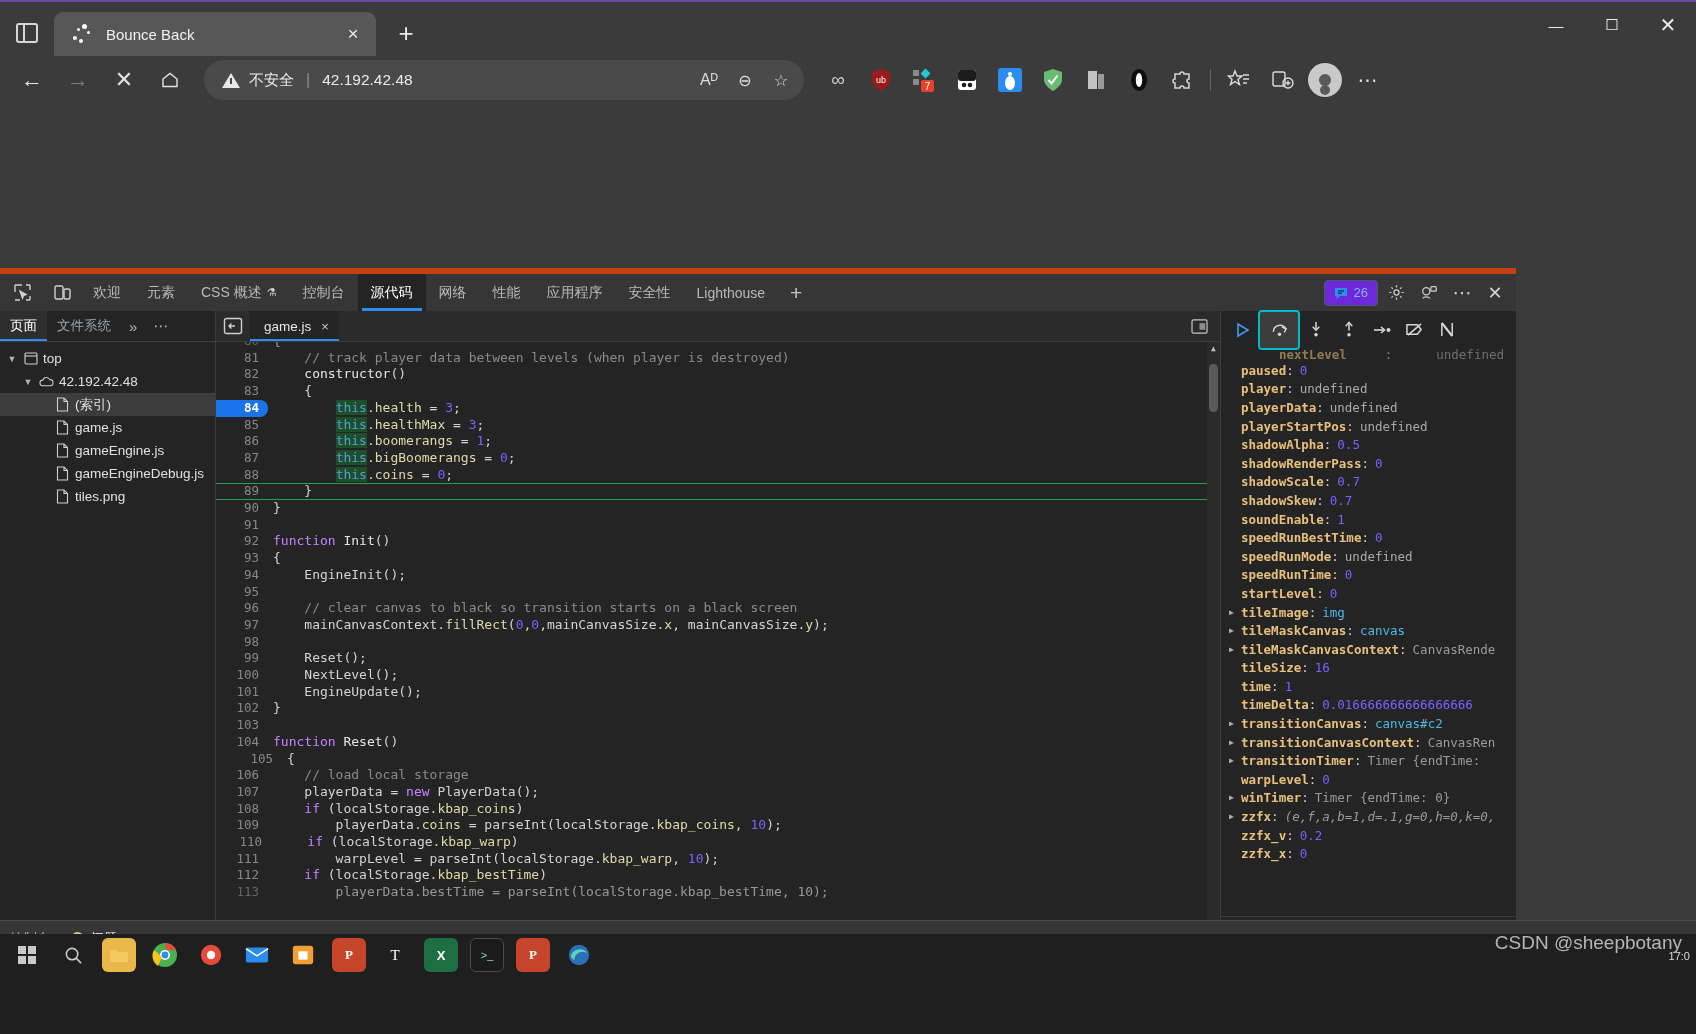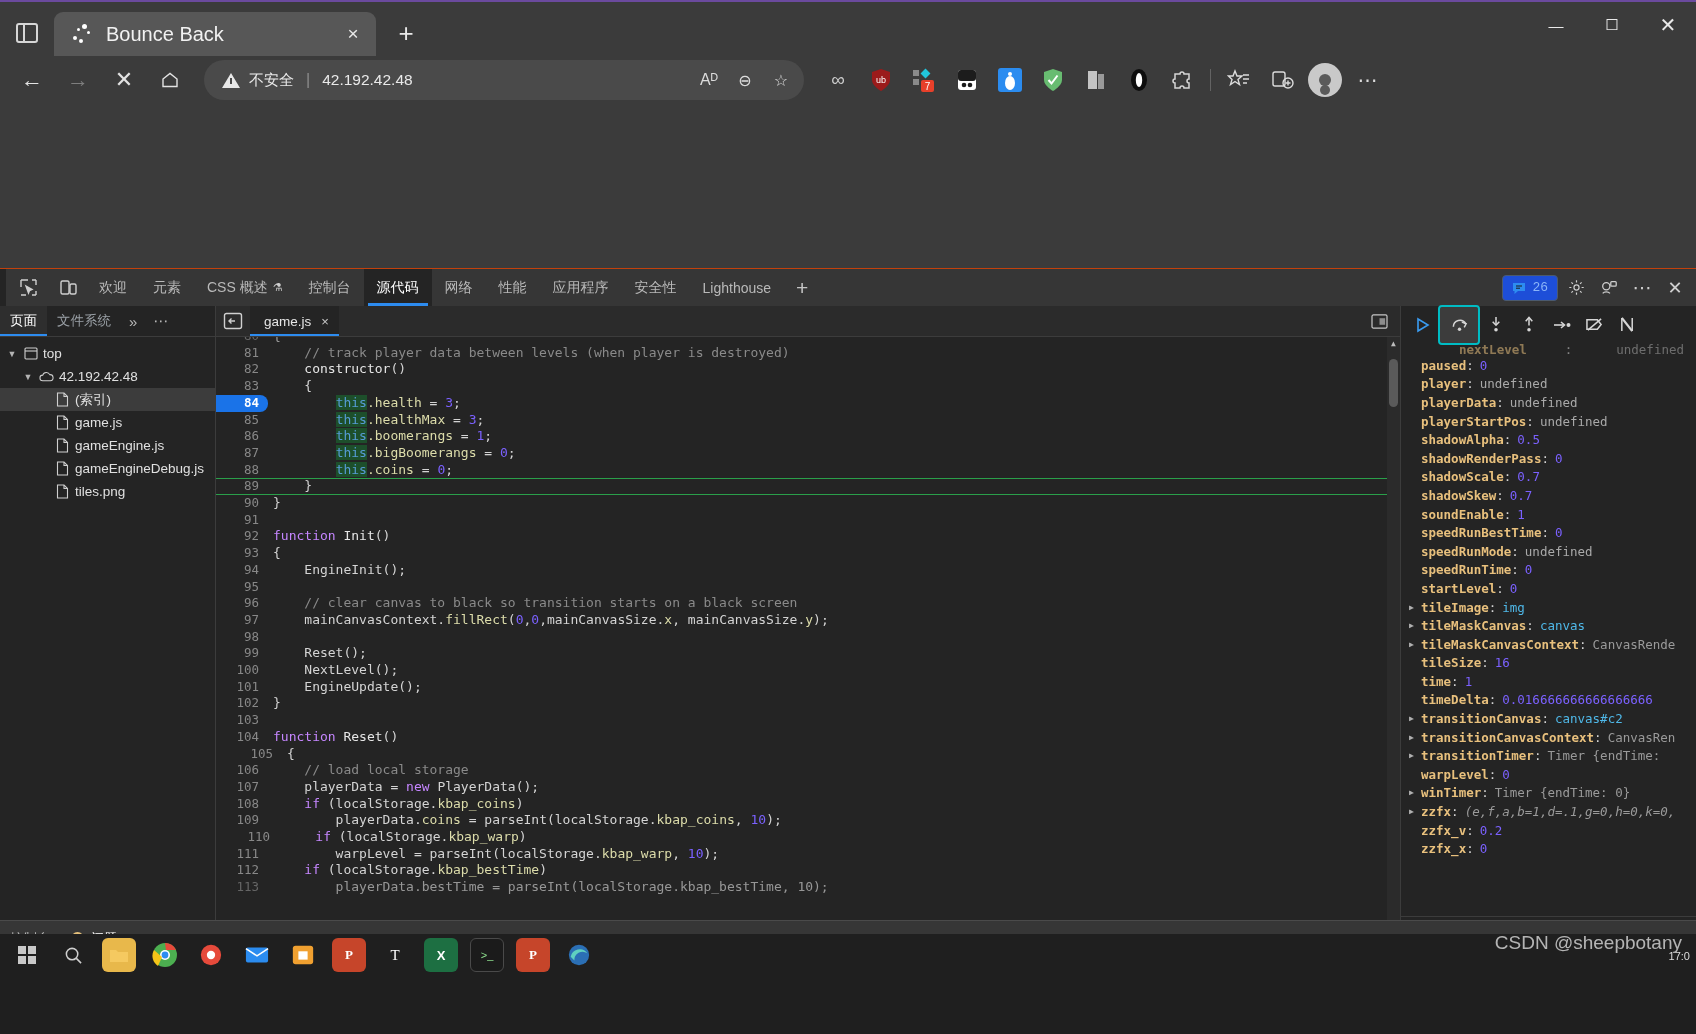--- a/index.html
+++ b/index.html
@@ -20,7 +20,7 @@
          display:flex; align-items:center; padding:0 10px 0 18px; gap:12px; }
   .tab-favicon { width:22px; height:22px; position:relative; flex:none; }
   .tab-favicon i { position:absolute; background:#fff; border-radius:50%; display:block; }
-  .tab-title { color:#f2f2f2; font-size:20px; flex:1; white-space:nowrap; overflow:hidden; }
+  .tab-title { color:#f2f2f2; font-size:15px; flex:1; white-space:nowrap; overflow:hidden; }
   .tab-close { color:#e8e8e8; font-size:19px; width:26px; height:26px; display:flex;
                align-items:center; justify-content:center; border-radius:4px; }
   .newtab { width:40px; height:40px; margin-left:10px; margin-bottom:3px; color:#e8e8e8;

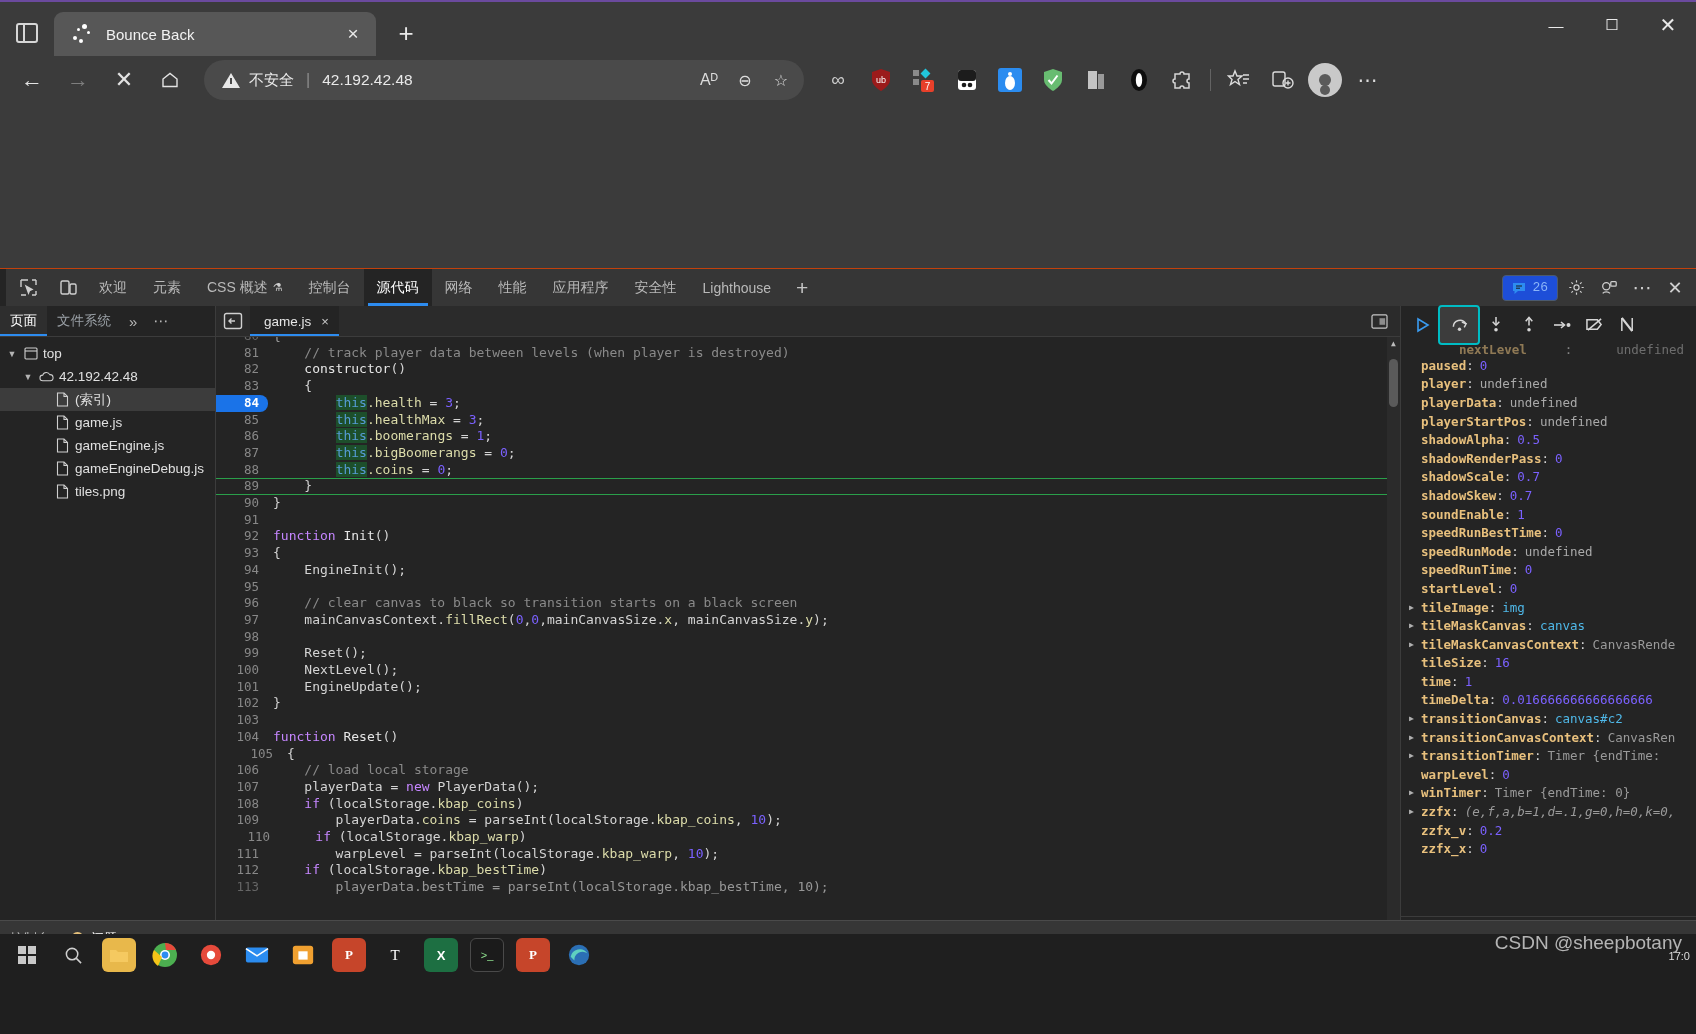--- a/index.html
+++ b/index.html
@@ -64,8 +64,8 @@
   .pb-sep { width:1px; height:20px; background:#cfc49a; }
 
   
-  .devtools { position:absolute; left:0; top:268px; width:1696px; height:700px; background:#242424;
-              border-top:1px solid #c2410c;padding-left:6px; }
+  .devtools { position:absolute; left:0; top:268px; width:1516px; height:700px; background:#242424;
+              border-top:6px solid #c2410c; }
   .dt-tabbar { height:37px; background:#363636; display:flex; align-items:center; position:relative; }
   .dt-ico { width:36px; height:30px; display:flex; align-items:center; justify-content:center; margin-left:4px; }
   .dt-tab { height:37px; padding:0 13px; display:flex; align-items:center; color:#b9b9b9; font-size:14px;

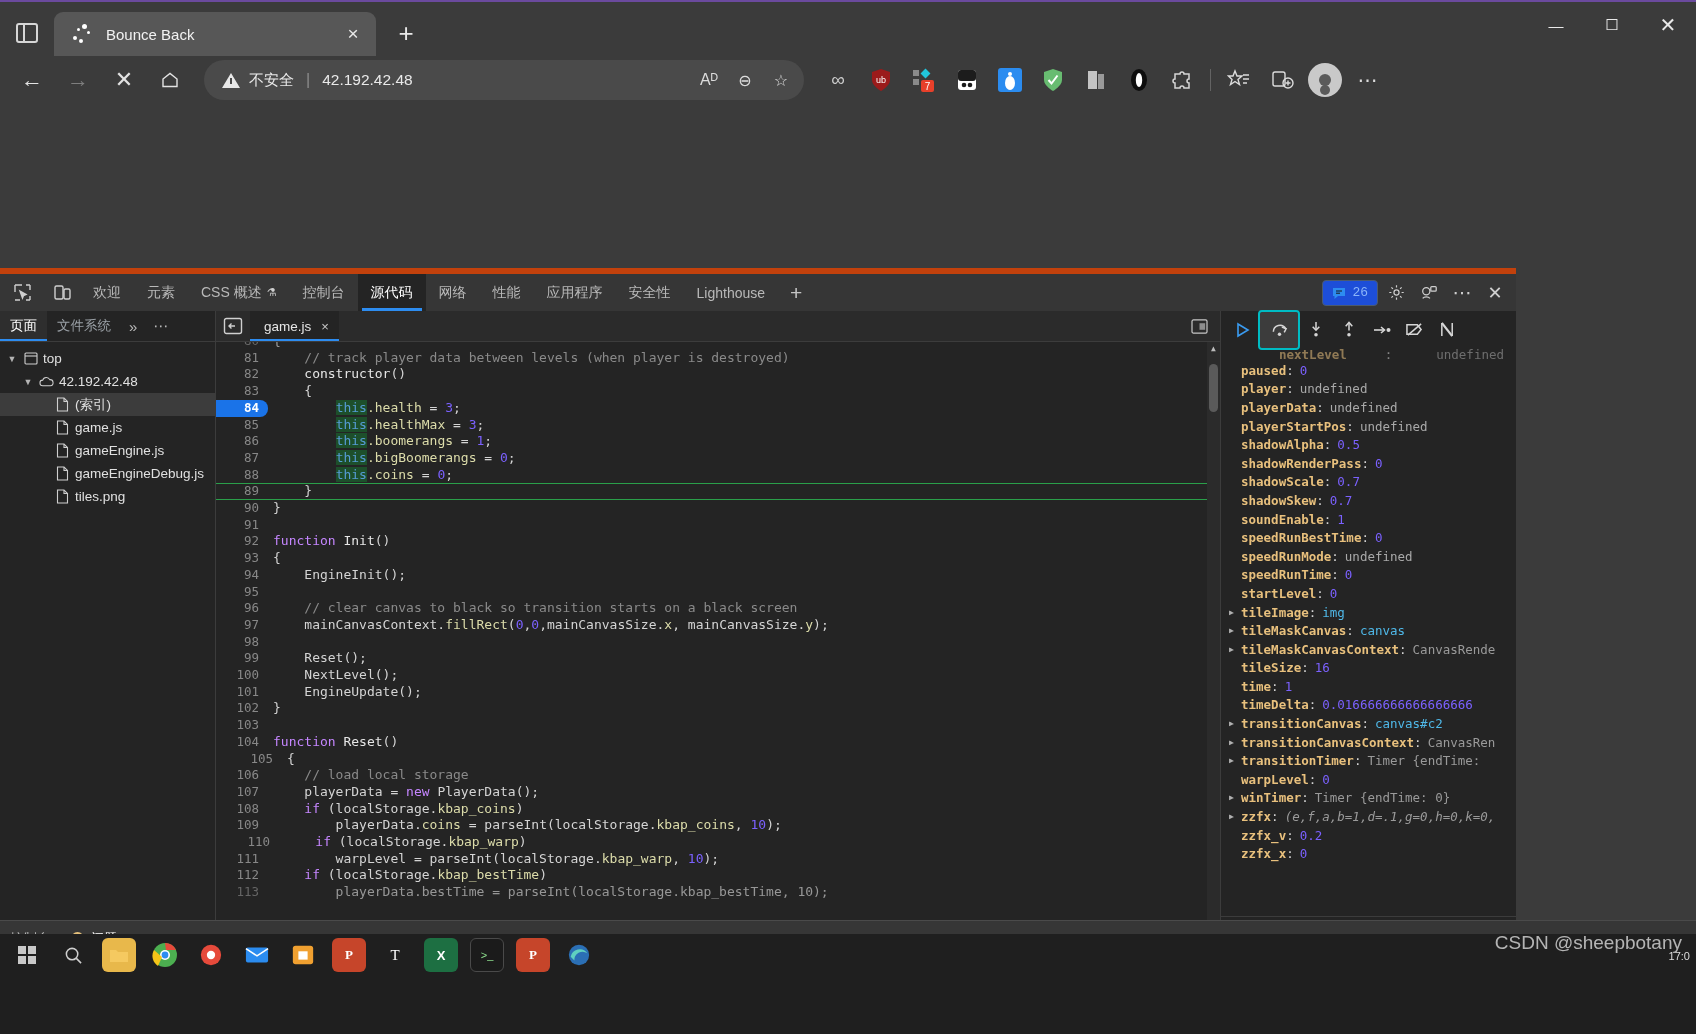--- a/index.html
+++ b/index.html
@@ -74,8 +74,8 @@
   .dt-tab.active:after { content:""; position:absolute; left:4px; right:4px; bottom:0; height:3px; background:#2d8cf0; }
   .dt-plus { color:#c4c4c4; font-size:21px; padding:0 12px; font-weight:300; }
   .dt-right { position:absolute; right:6px; top:0; height:37px; display:flex; align-items:center; gap:3px; }
-  .issues-pill { height:26px; background:#1d4ed8; border:1px solid #4b5a6e; border-radius:4px;
-                 display:flex; align-items:center; gap:6px; padding:0 9px;font-family:Liberation Mono, monospace; }
+  .issues-pill { height:26px; background:#6d28d9; border:1px solid #4b5a6e; border-radius:4px;
+                 display:flex; align-items:center; gap:6px; padding:0 9px; }
   .issues-count { color:#8ab4f8; font-size:13px; }
   .dt-rico { width:30px; height:30px; display:flex; align-items:center; justify-content:center; color:#cfcfcf; font-size:16px; }
 

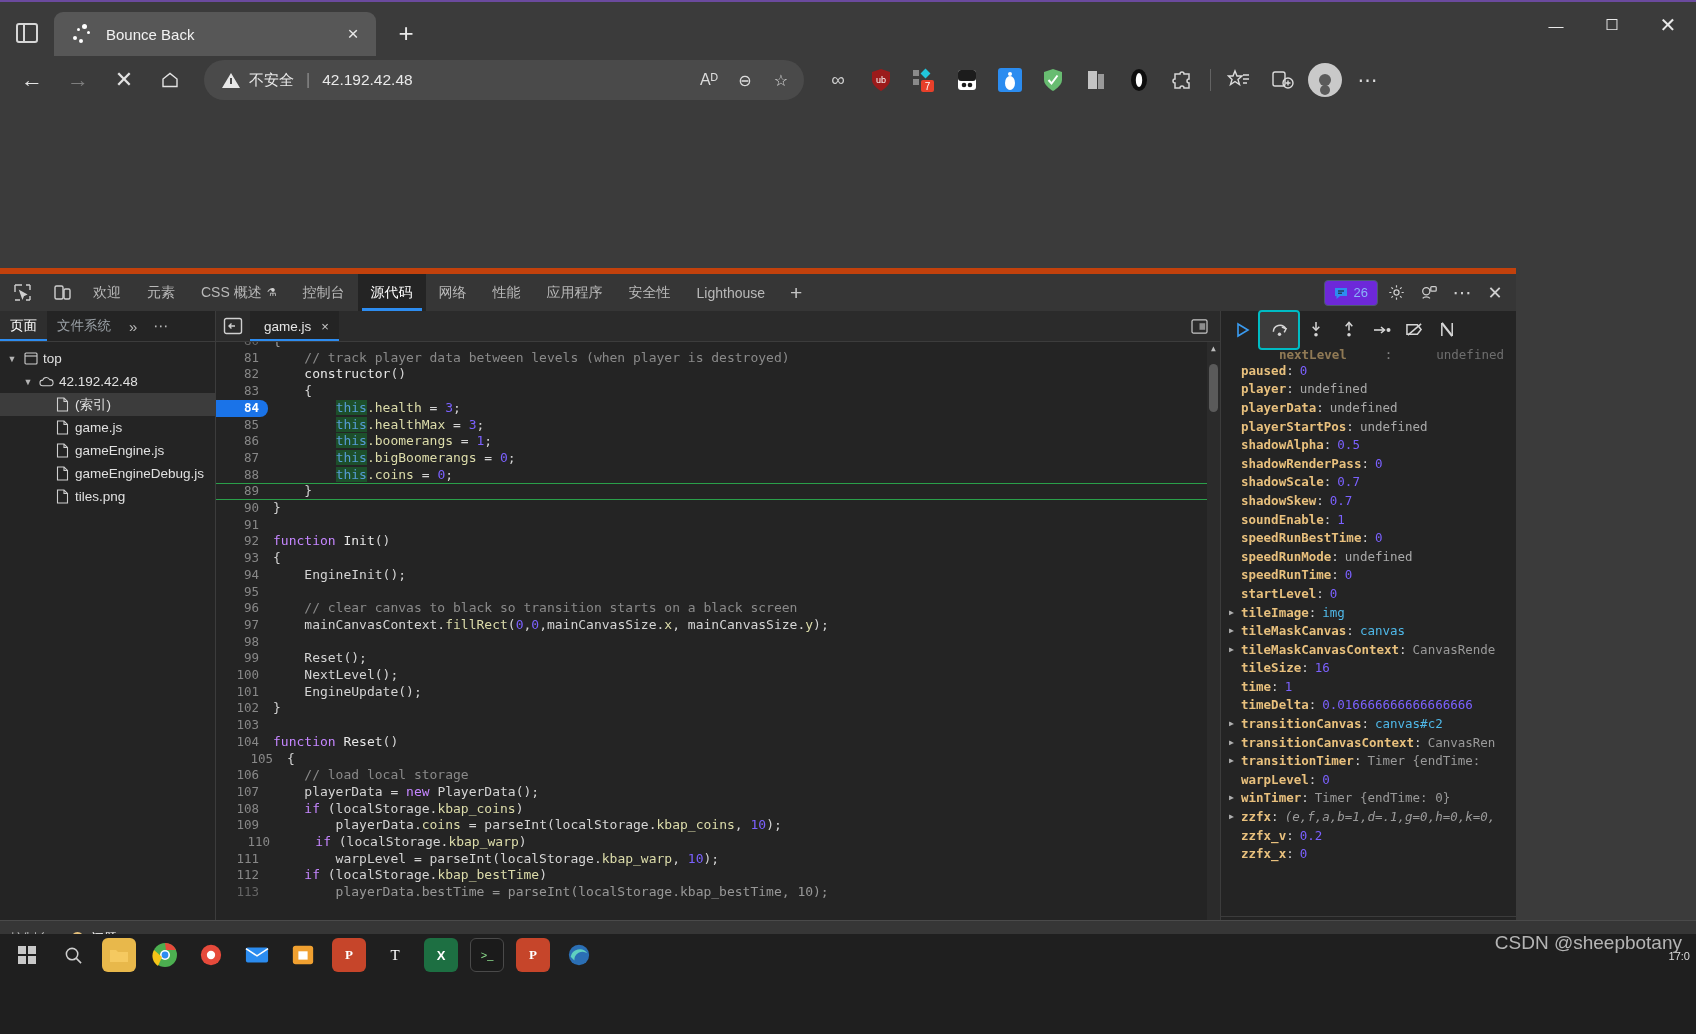--- a/index.html
+++ b/index.html
@@ -512,7 +512,7 @@
               <div class="cline" style="position: absolute; top: 441.9px; left: 0px; right: 0px;"><div class="gut">107</div><div class="codetext"><span>    playerData = </span><span class="tok-kw">new </span><span>PlayerData();</span></div></div>
               <div class="cline" style="position: absolute; top: 458.6px; left: 0px; right: 0px;"><div class="gut">108</div><div class="codetext"><span>    </span><span class="tok-kw">if </span><span>(localStorage.</span><span class="tok-prop">kbap_coins</span><span>)</span></div></div>
               <div class="cline" style="position: absolute; top: 475.3px; left: 0px; right: 0px;"><div class="gut">109</div><div class="codetext"><span>        playerData.</span><span class="tok-prop">coins</span><span> = parseInt(localStorage.</span><span class="tok-prop">kbap_coins</span><span>, </span><span class="tok-num">10</span><span>);</span></div></div>
-              <div class="cline" style="position: absolute; top: 492px; left: 11px; right: 0px; align-items: center;"><div class="gut">110</div><div class="codetext"><span>    </span><span class="tok-kw">if </span><span>(localStorage.</span><span class="tok-prop">kbap_warp</span><span>)</span></div></div>
+              <div class="cline" style="position: absolute; top: 492px; left: 3px; right: 0px; align-items: center;"><div class="gut">110</div><div class="codetext"><span>    </span><span class="tok-kw">if </span><span>(localStorage.</span><span class="tok-prop">kbap_warp</span><span>)</span></div></div>
               <div class="cline" style="position: absolute; top: 508.7px; left: 0px; right: 0px;"><div class="gut">111</div><div class="codetext"><span>        warpLevel = parseInt(localStorage.</span><span class="tok-prop">kbap_warp</span><span>, </span><span class="tok-num">10</span><span>);</span></div></div>
               <div class="cline" style="position: absolute; top: 525.4px; left: 0px; right: 0px;"><div class="gut">112</div><div class="codetext"><span>    </span><span class="tok-kw">if </span><span>(localStorage.</span><span class="tok-prop">kbap_bestTime</span><span>)</span></div></div>
               <div class="cline" style="position: absolute; top: 542.1px; left: 0px; right: 0px; opacity: 0.65;"><div class="gut">113</div><div class="codetext"><span>        playerData.bestTime = parseInt(localStorage.kbap_bestTime, 10);</span></div></div>

